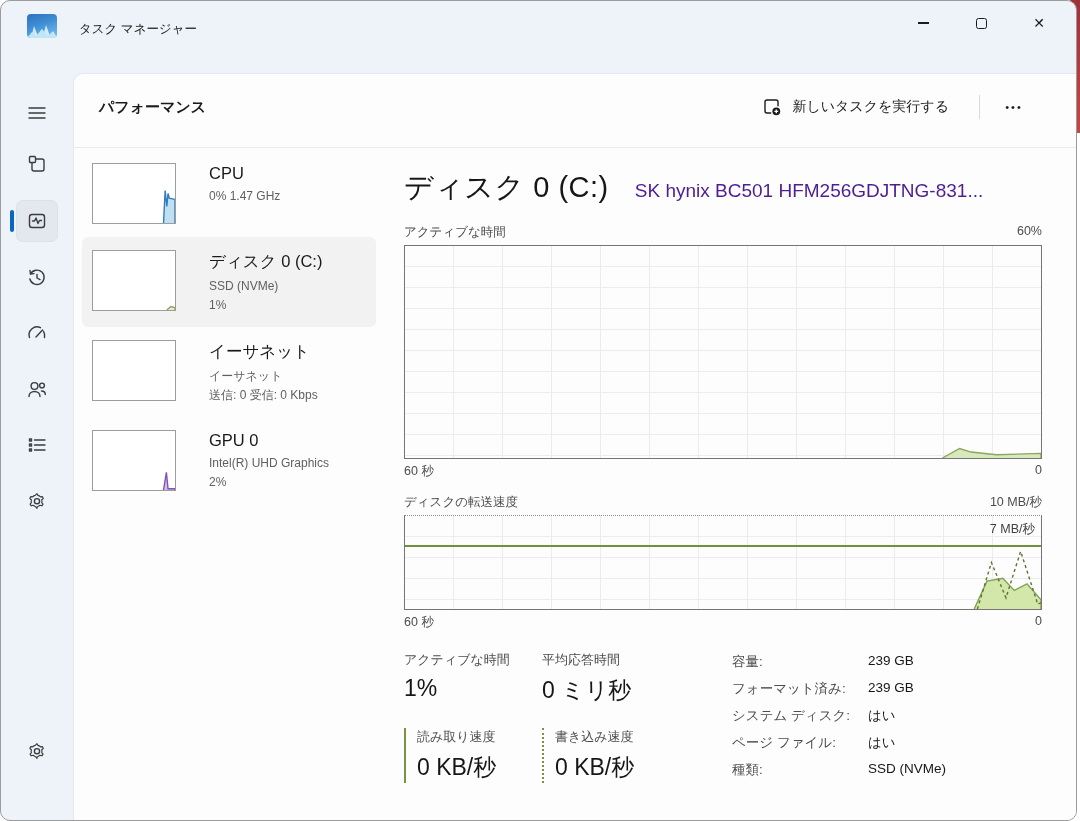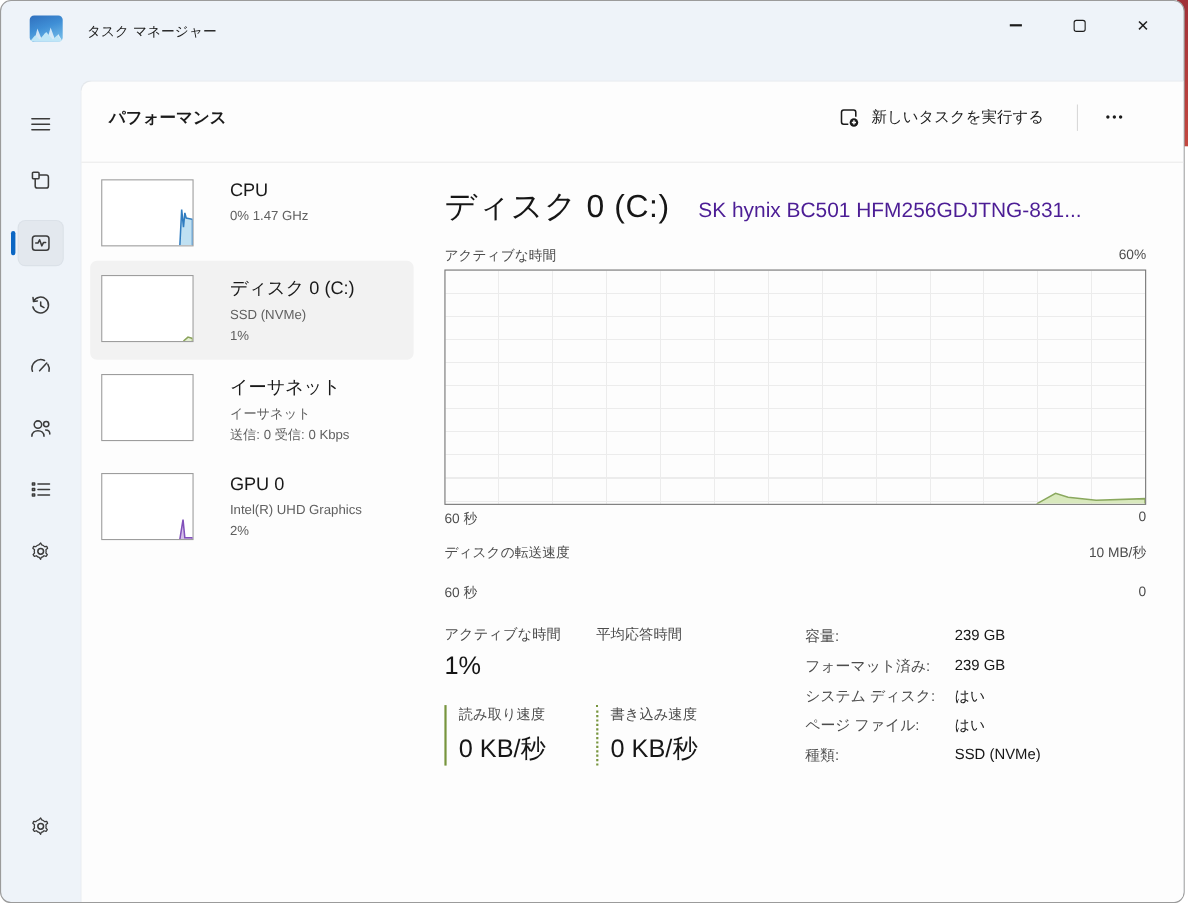--- a/index.html
+++ b/index.html
@@ -71,7 +71,7 @@
 
   .chart-label-row { display:flex; justify-content:space-between; font-size:12.5px; color:#4c4c4c; }
   .chart-label-row.first { margin-top:16px; margin-bottom:4px; }
-  .chart-label-row.second { margin-top:14px; margin-bottom:20px; }
+  .chart-label-row.second { margin-top:14px; margin-bottom:4px; }
   .chart-box { position:relative; border:1px solid #757575; background:#fdfdfd;
     background-image:
       repeating-linear-gradient(to right, transparent 0 48px, #ececec 48px 49px),

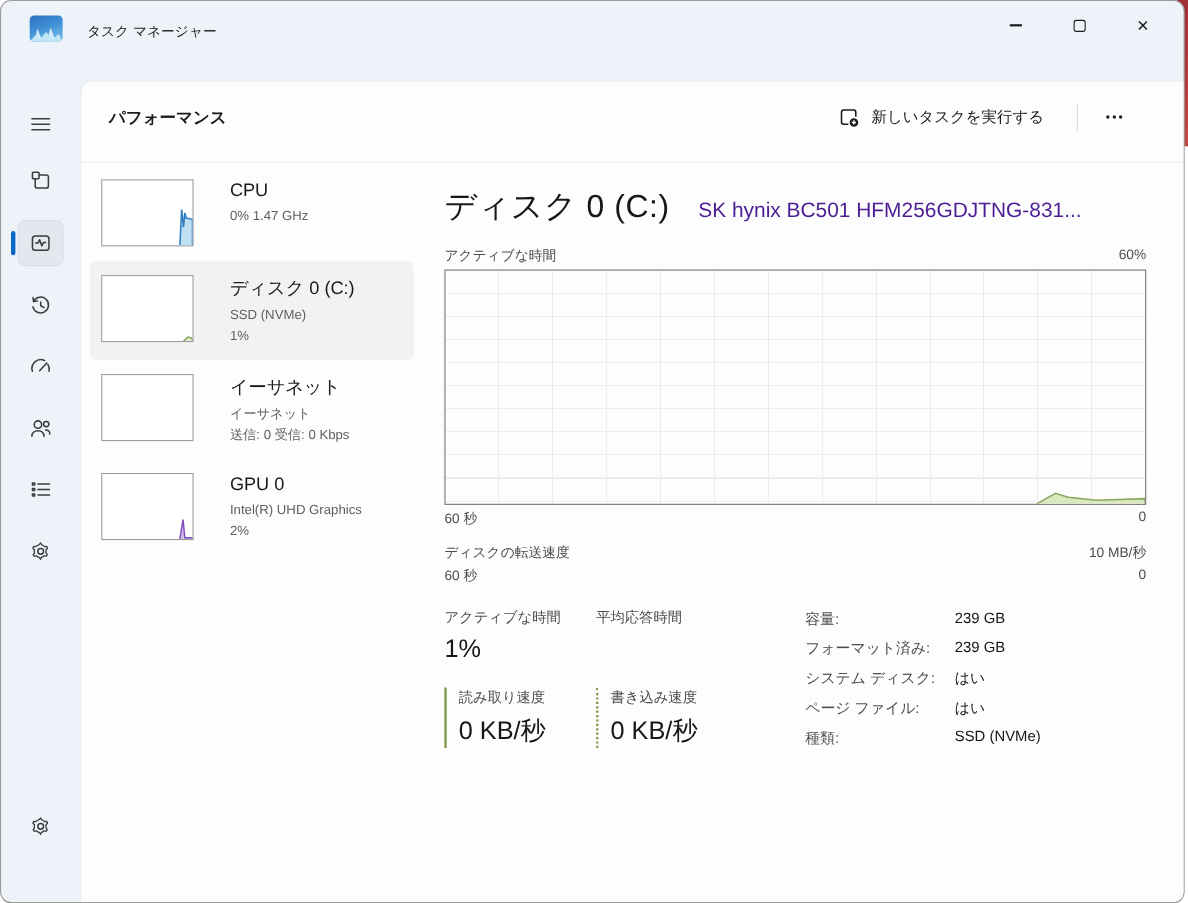--- a/index.html
+++ b/index.html
@@ -284,6 +284,15 @@
         <span>ディスクの転送速度</span>
         <span>10 MB/秒</span>
       </div>
+      <div class="chart-box" id="chart2">
+        <svg id="chart2-svg" viewBox="0 0 100 100" preserveAspectRatio="none">
+            <polygon points="89.50,100.00 91.50,70.00 94.00,67.00 95.80,80.00 97.80,73.00 100.00,90.00 100.00,100.00 100.00,100 89.50,100" fill="#d3e7ab"></polygon>
+            <polyline points="89.50,100.00 91.50,70.00 94.00,67.00 95.80,80.00 97.80,73.00 100.00,90.00 100.00,100.00" fill="none" stroke="#82a352" stroke-width="1.4" vector-effect="non-scaling-stroke"></polyline>
+            <polyline points="90.00,100.00 92.20,50.00 94.50,88.00 96.80,38.00 99.50,95.00 100.00,93.00" fill="none" stroke="#5c7334" stroke-width="1.4" vector-effect="non-scaling-stroke" stroke-dasharray="3 3"></polyline>
+          </svg>
+        <div class="scale-line" style="top: 29px;"></div>
+        <div class="peak-label">7 MB/秒</div>
+      </div>
       <div class="xaxis-row">
         <span>60 秒</span>
         <span>0</span>

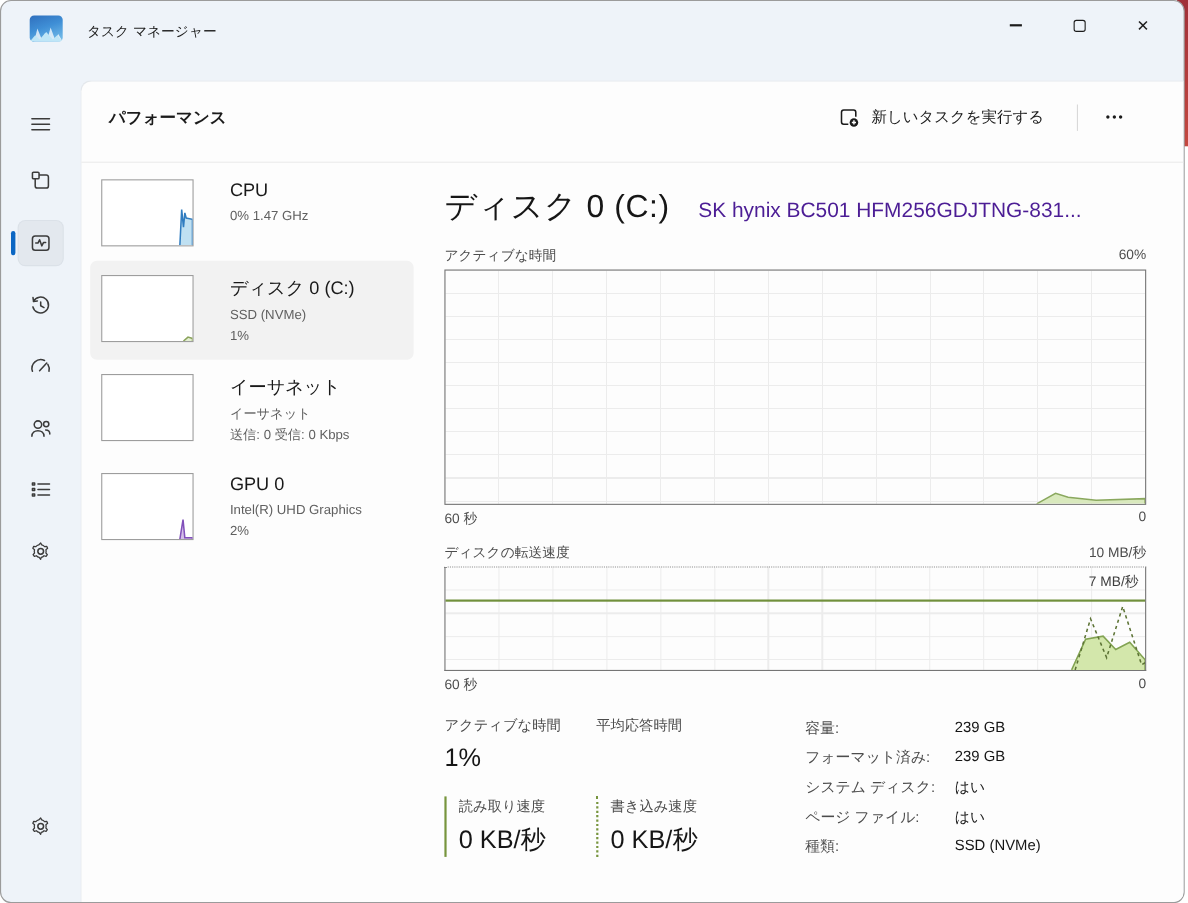--- a/index.html
+++ b/index.html
@@ -307,6 +307,7 @@
             </div>
             <div class="stat-cell">
               <div class="stat-label">平均応答時間</div>
+              <div class="stat-value">0 ミリ秒</div>
             </div>
           </div>
           <div class="speed-row">

